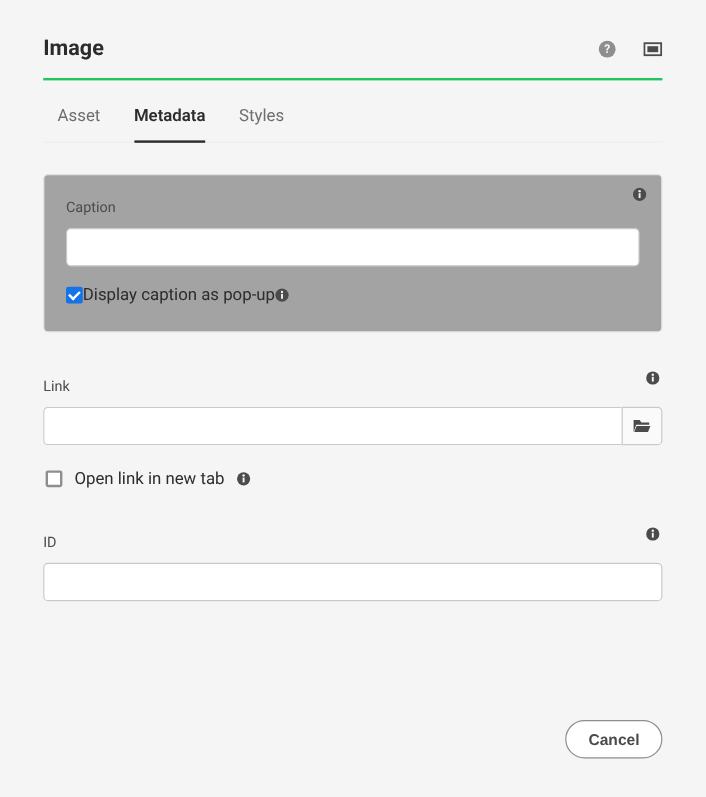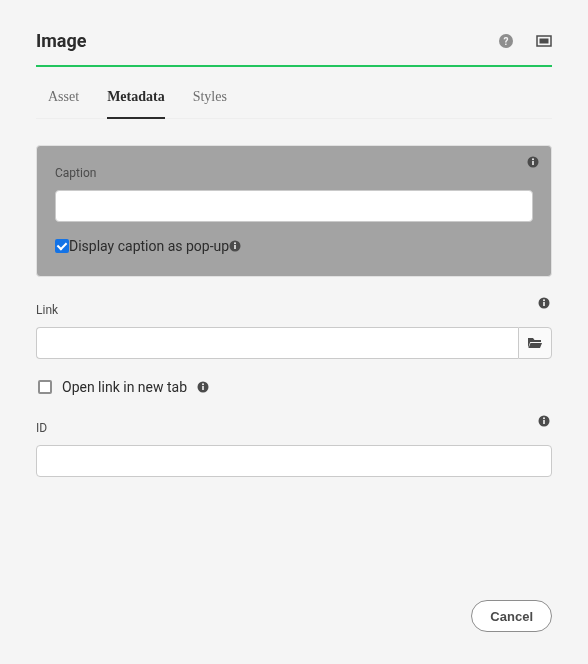--- a/index.html
+++ b/index.html
@@ -50,7 +50,6 @@
       gap: 28px;
       padding: 22px 12px 0 12px;
       border-bottom: 1px solid #eee;
-      font-family: Liberation Serif, serif;
     }
     .tab {
       font-size: 14px;

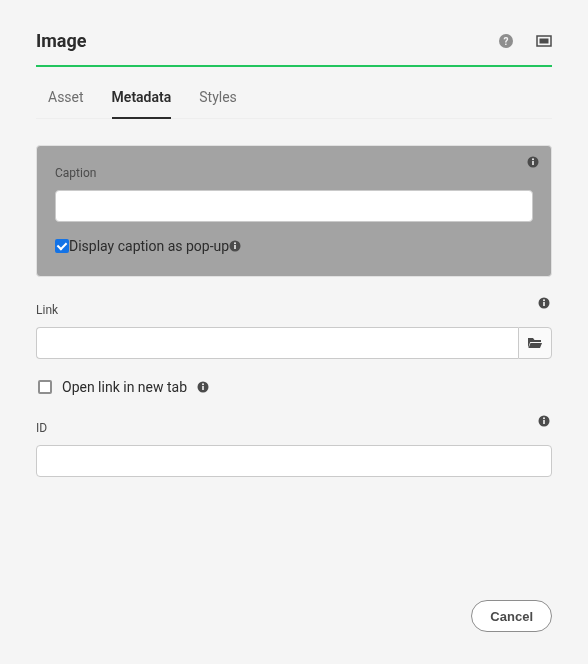--- a/index.html
+++ b/index.html
@@ -138,7 +138,7 @@
     }
     .outer-field {
       position: relative;
-      margin-top: 26px;
+      margin-top: 38px;
     }
     .outer-field .info-icon.abs {
       top: -6px;

